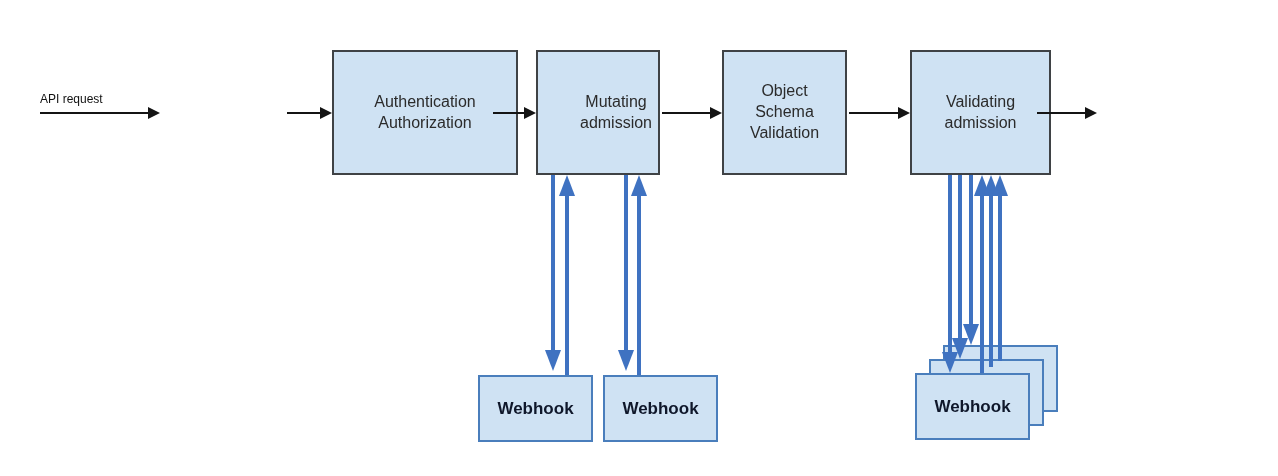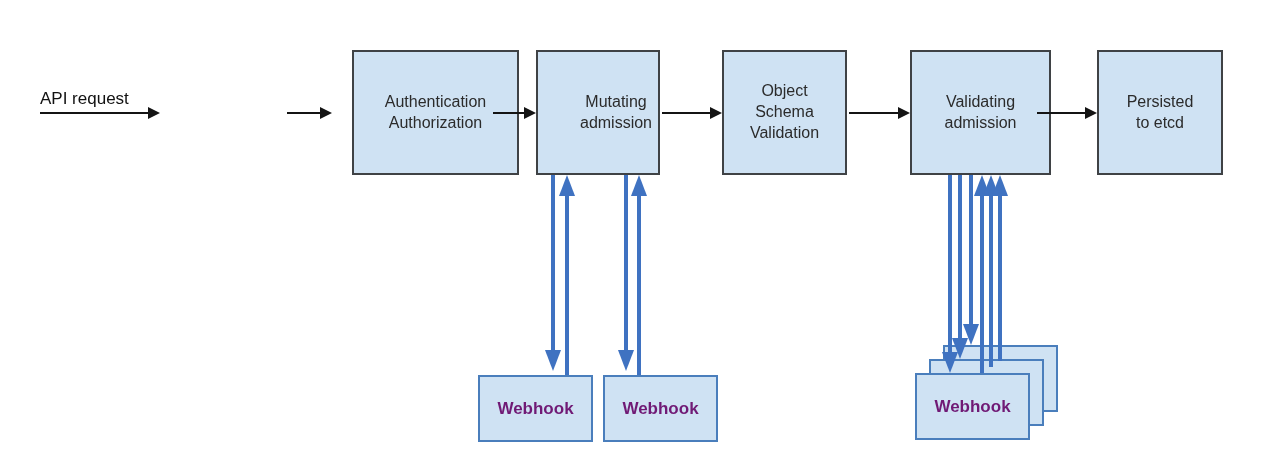--- a/index.html
+++ b/index.html
@@ -41,7 +41,7 @@
     border-top:6px solid transparent;border-bottom:6px solid transparent;
   }
   .req-label{
-    position:absolute;left:40px;top:88px;font-size:17px;line-height:22px;
+    position:absolute;left:40px;top:88px;font-size:12px;line-height:22px;
     color:#111;white-space:nowrap;
   }
   

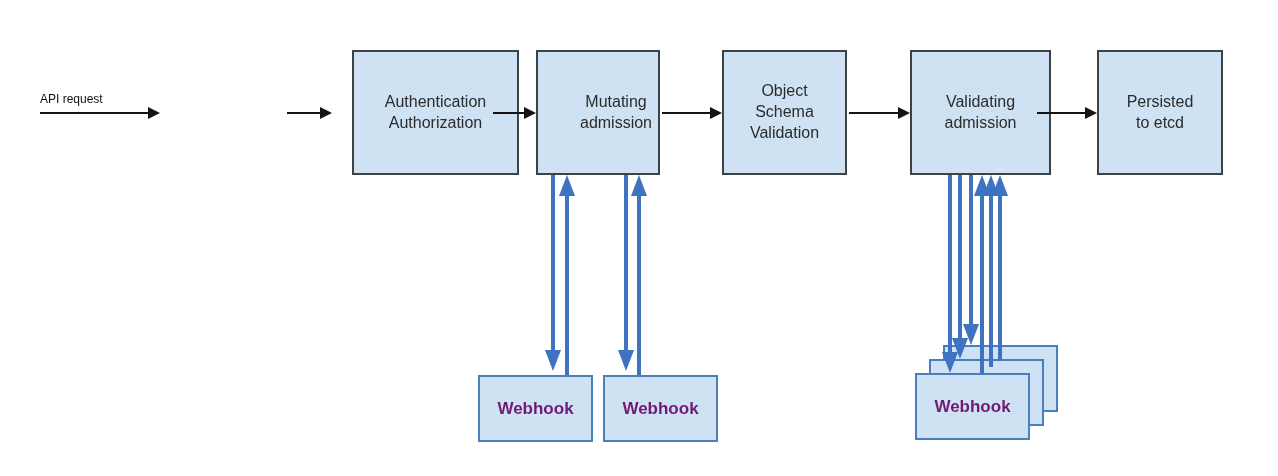--- a/index.html
+++ b/index.html
@@ -65,7 +65,7 @@
   <div class="req-label">API request</div>
   <div class="harrow" style="left:40px;width:108px;"></div>
 
-  <div class="pbox" style="left:332px;width:167px;margin-left:20px;">Authentication
+  <div class="pbox" style="left:332px;width:186px;">Authentication
 Authorization</div>
   <div class="pbox" style="left:536px;width:124px;padding-left:36px;">Mutating
 admission</div>

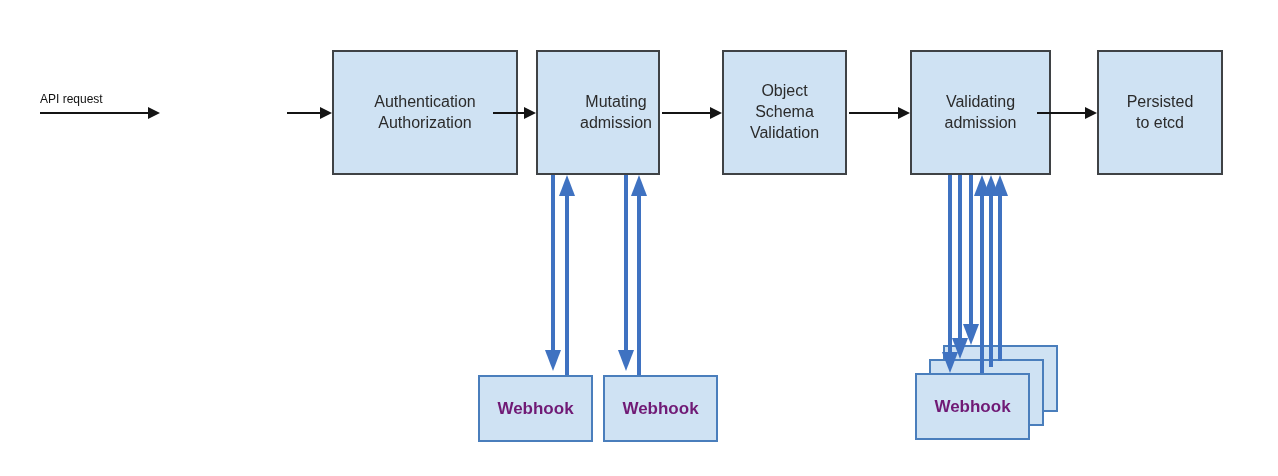--- a/index.html
+++ b/index.html
@@ -74,8 +74,6 @@
 Validation</div>
   <div class="pbox" style="left:910px;width:141px;">Validating
 admission</div>
-  <div class="pbox" style="left:1097px;width:126px;">Persisted
-to etcd</div>
 
   <div class="harrow" style="left:287px;width:33px;"></div>
   <div class="harrow" style="left:493px;width:31px;"></div>

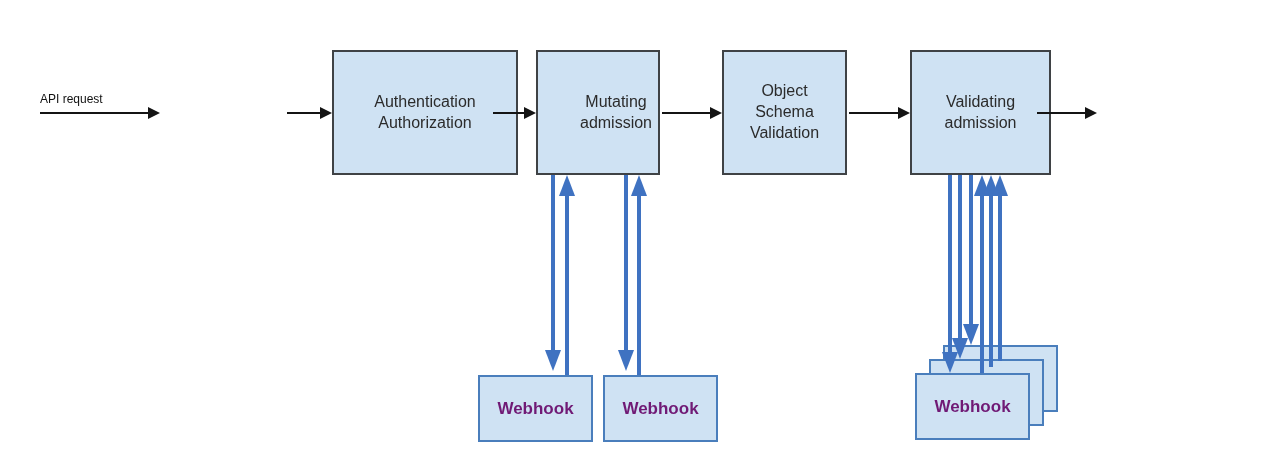--- a/index.html
+++ b/index.html
@@ -29,7 +29,7 @@
     position:absolute;width:115px;height:67px;box-sizing:border-box;
     background:var(--box-fill);border:2px solid var(--webhook-border);
     display:flex;align-items:center;justify-content:center;text-align:center;
-    font-size:17px;font-weight:600;color:#701a75;z-index:1;
+    font-size:17px;font-weight:600;color:#0f172a;z-index:1;
   }
   
   .harrow{

